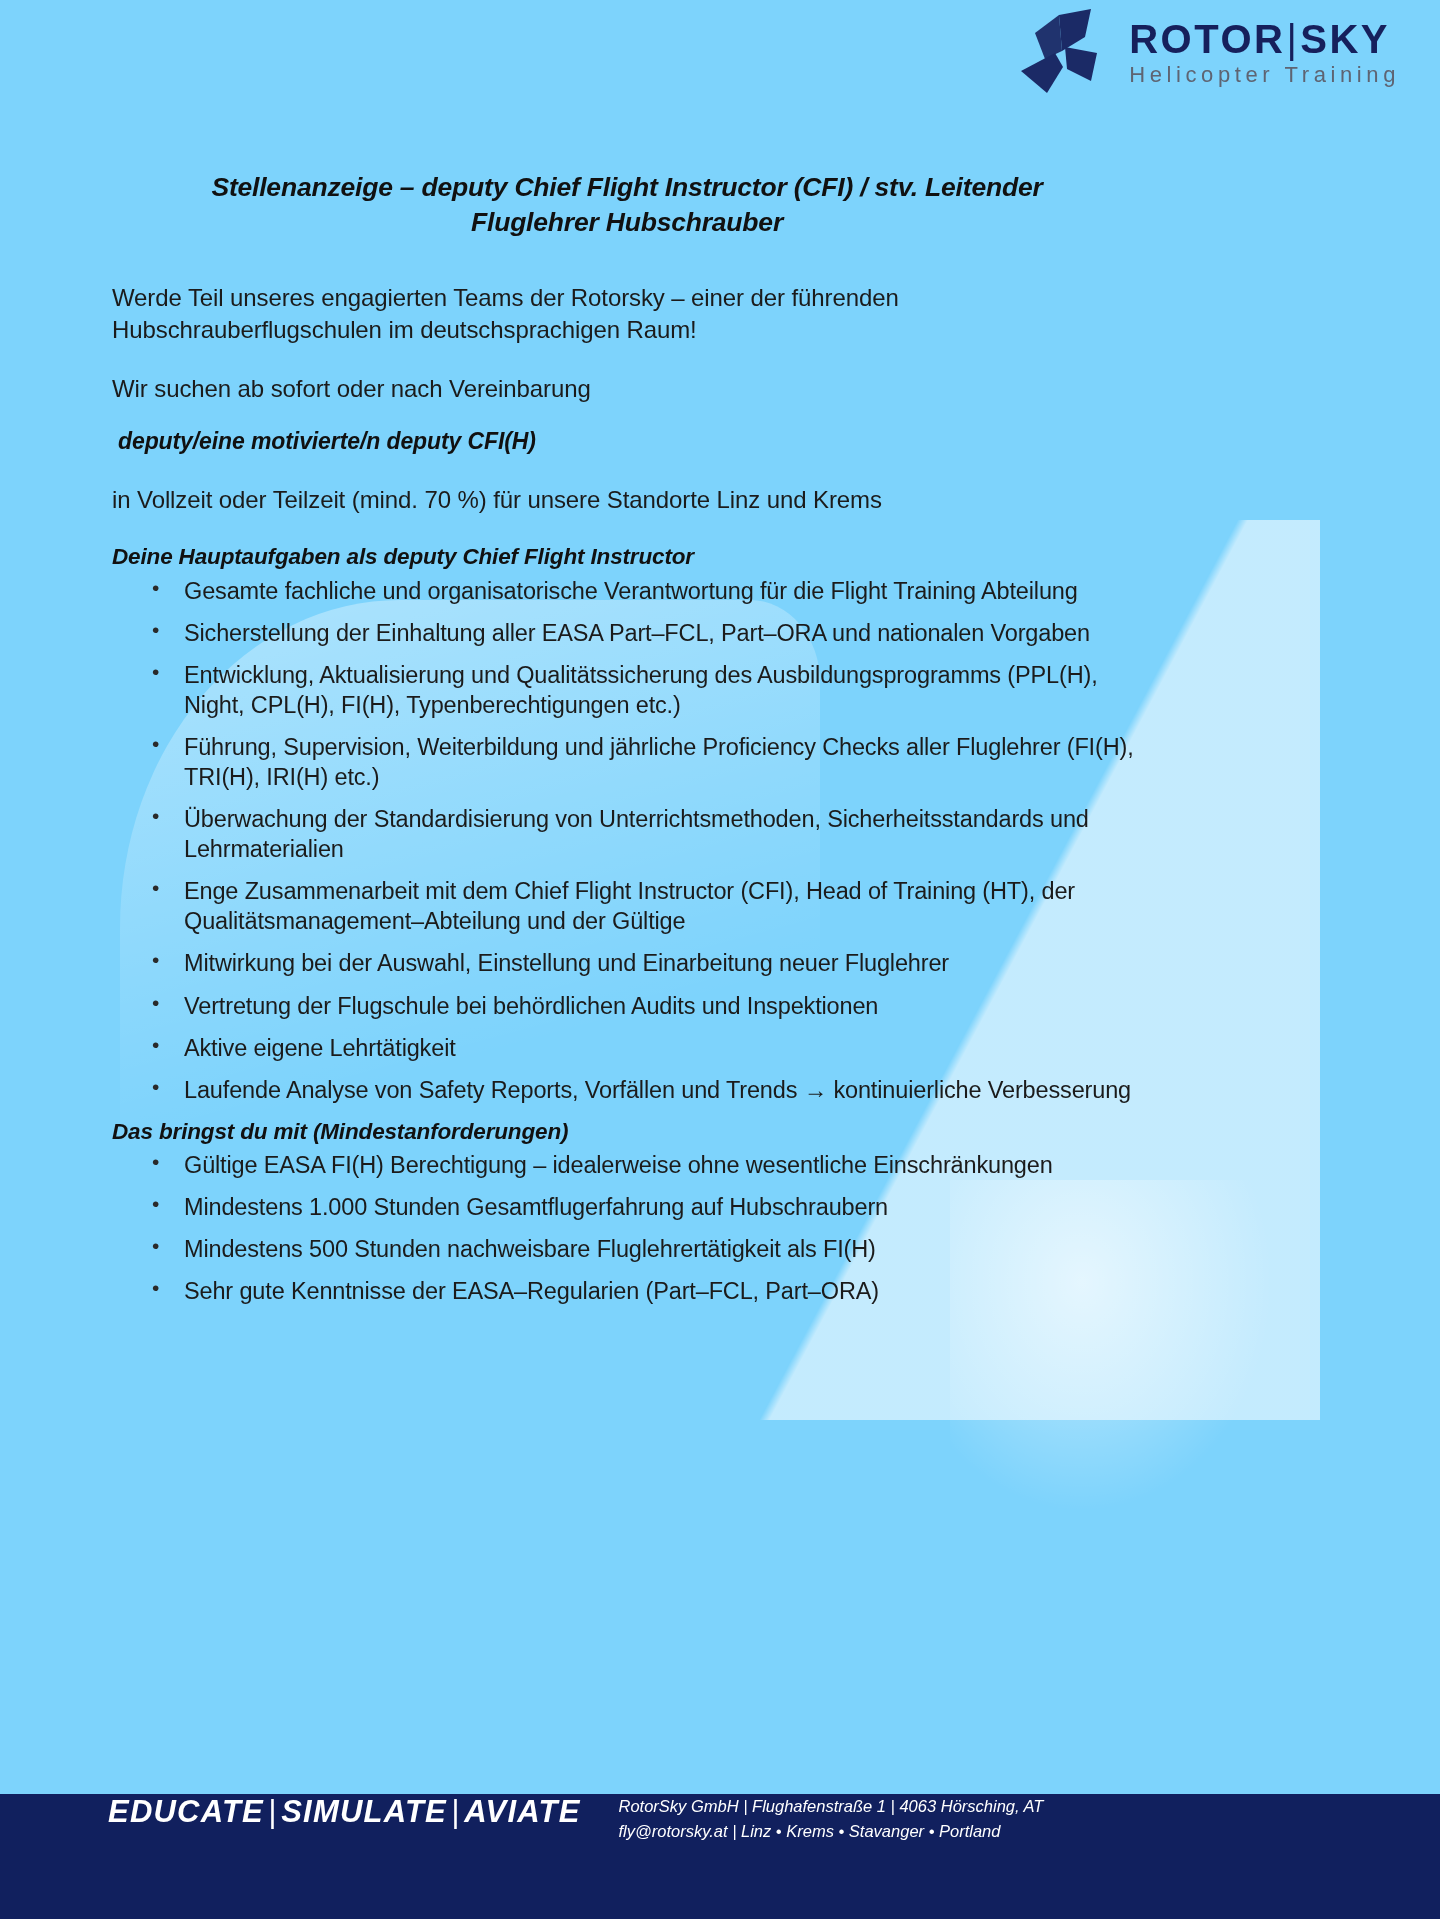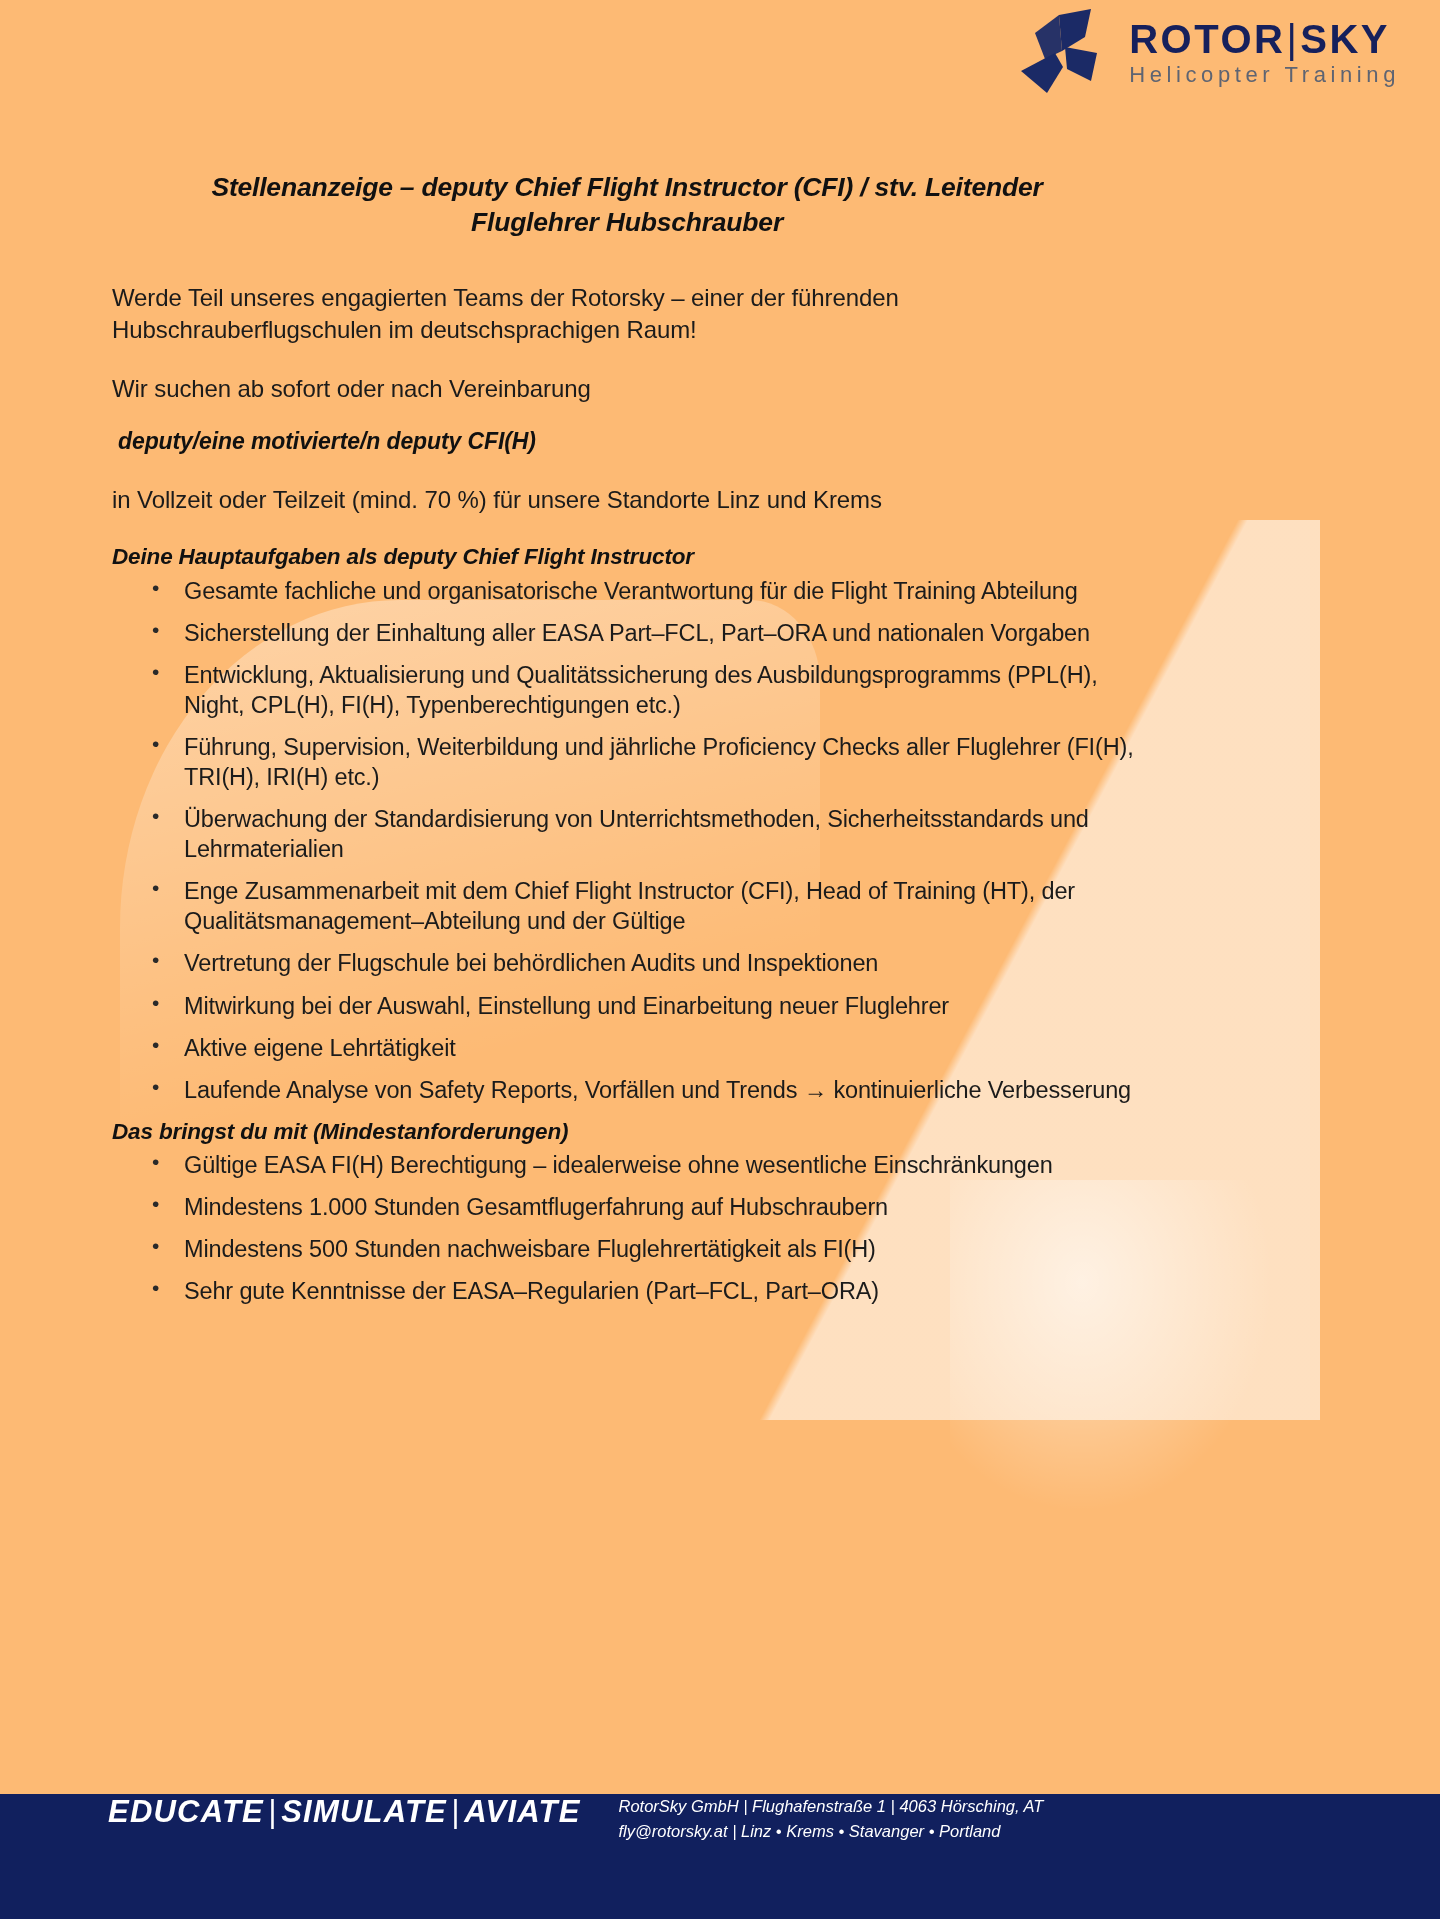--- a/index.html
+++ b/index.html
@@ -19,7 +19,7 @@
     position: relative;
     width: 1440px;
     height: 1919px;
-    background: #fdba74;
+    background: #7dd3fc;
     overflow: hidden;
   }
 

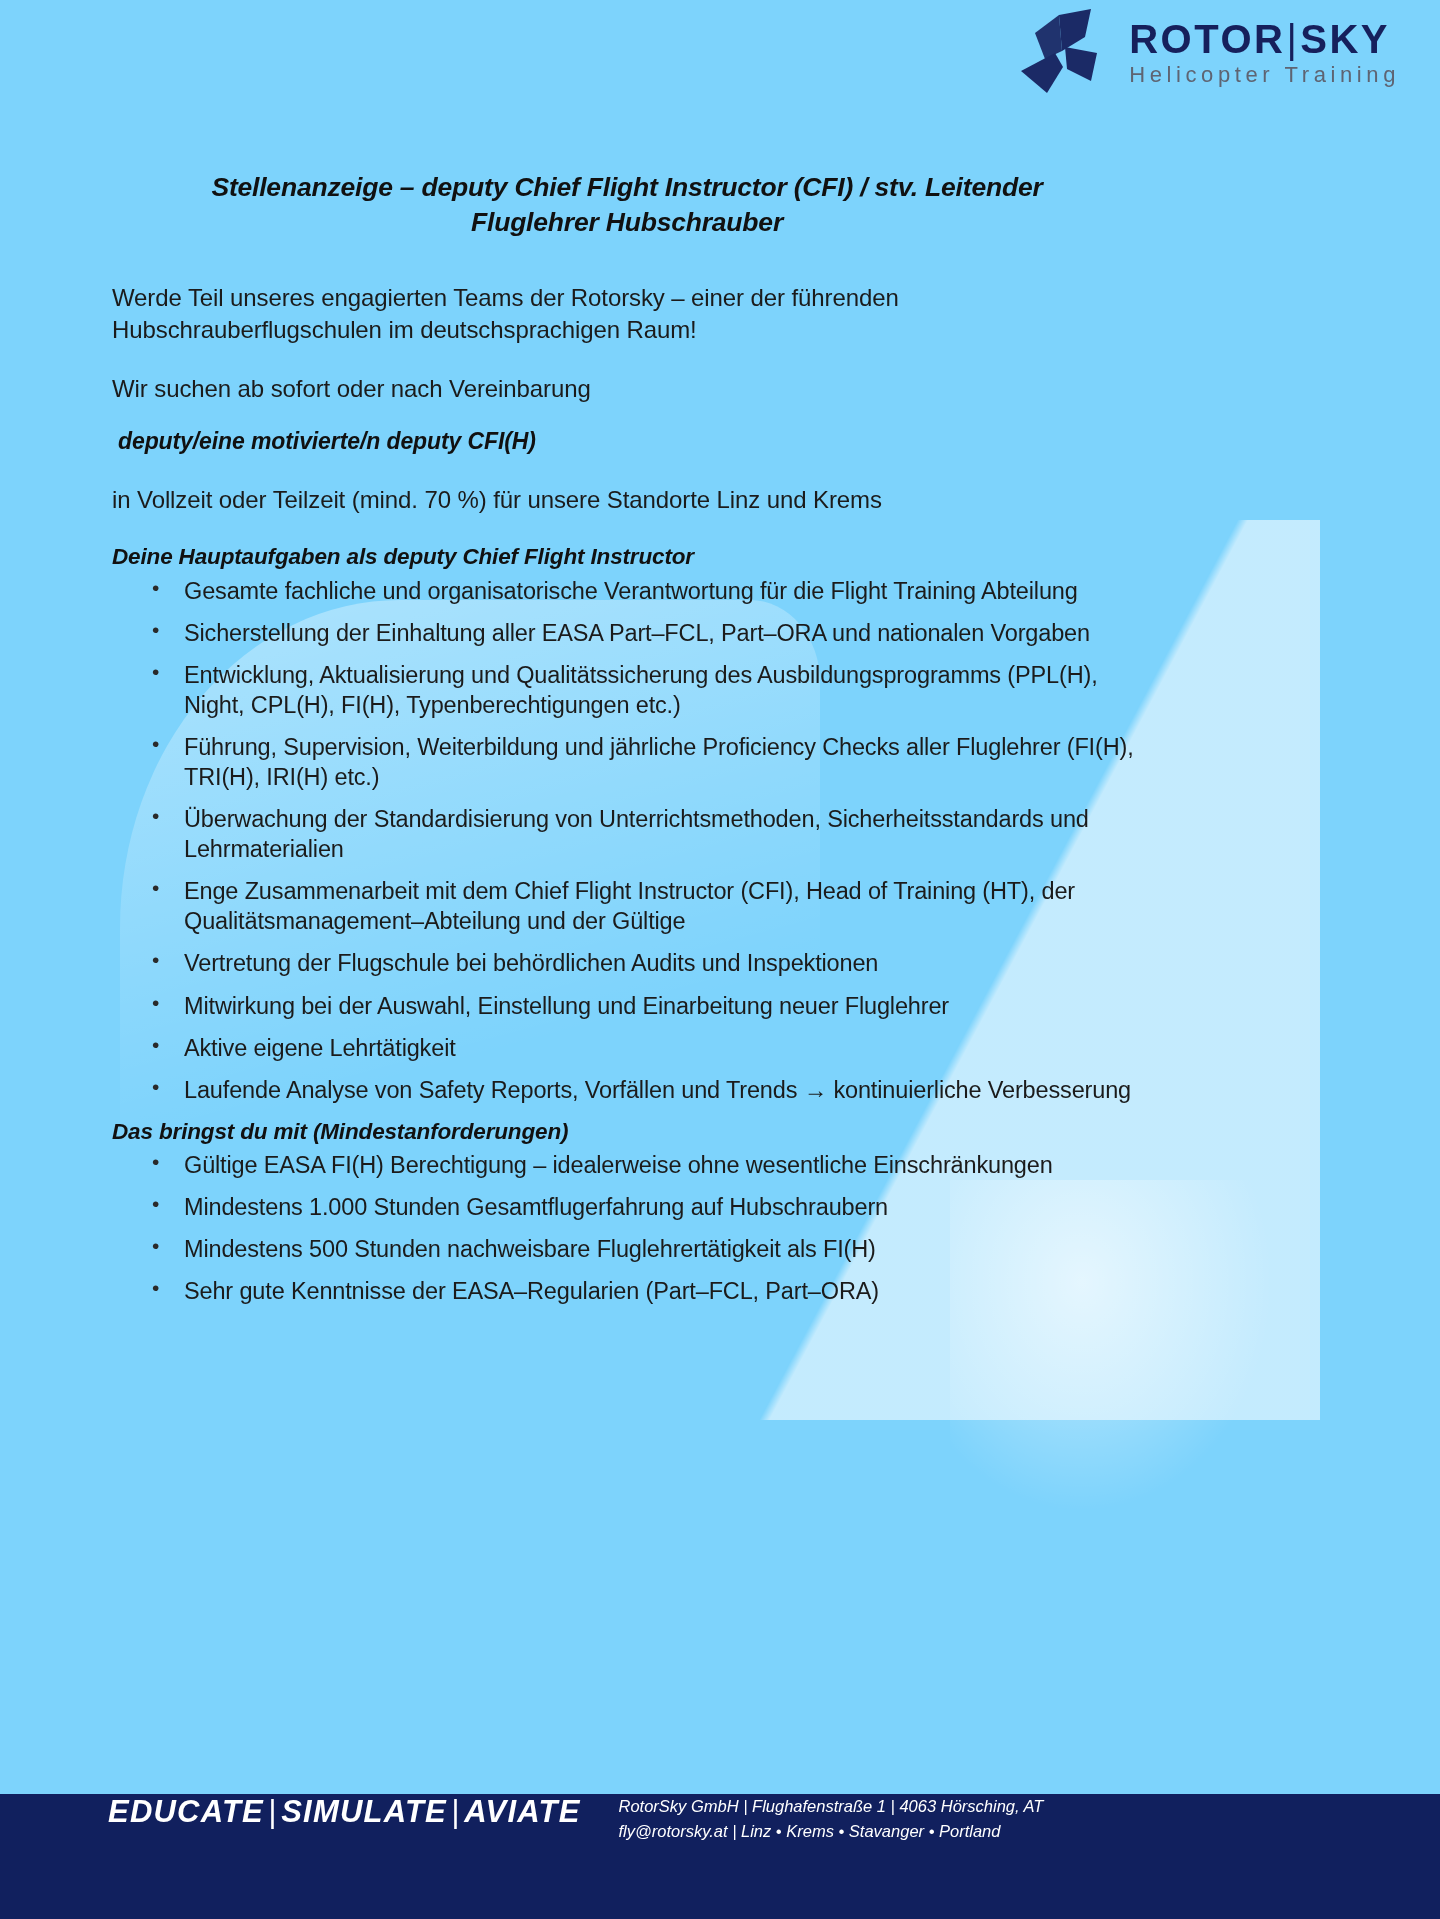--- a/index.html
+++ b/index.html
@@ -251,8 +251,8 @@
       <li>Führung, Supervision, Weiterbildung und jährliche Proficiency Checks aller Fluglehrer (FI(H), TRI(H), IRI(H) etc.)</li>
       <li>Überwachung der Standardisierung von Unterrichtsmethoden, Sicherheitsstandards und Lehrmaterialien</li>
       <li>Enge Zusammenarbeit mit dem Chief Flight Instructor  (CFI), Head of Training (HT), der Qualitätsmanagement–Abteilung und der Gültige</li>
+      <li>Mitwirkung bei der Auswahl, Einstellung und Einarbeitung neuer Fluglehrer</li>
       <li>Vertretung der Flugschule bei behördlichen Audits und Inspektionen</li>
-      <li>Mitwirkung bei der Auswahl, Einstellung und Einarbeitung neuer Fluglehrer</li>
       <li>Aktive eigene Lehrtätigkeit</li>
       <li>Laufende Analyse von Safety Reports, Vorfällen und Trends → kontinuierliche Verbesserung</li>
     </ul>

